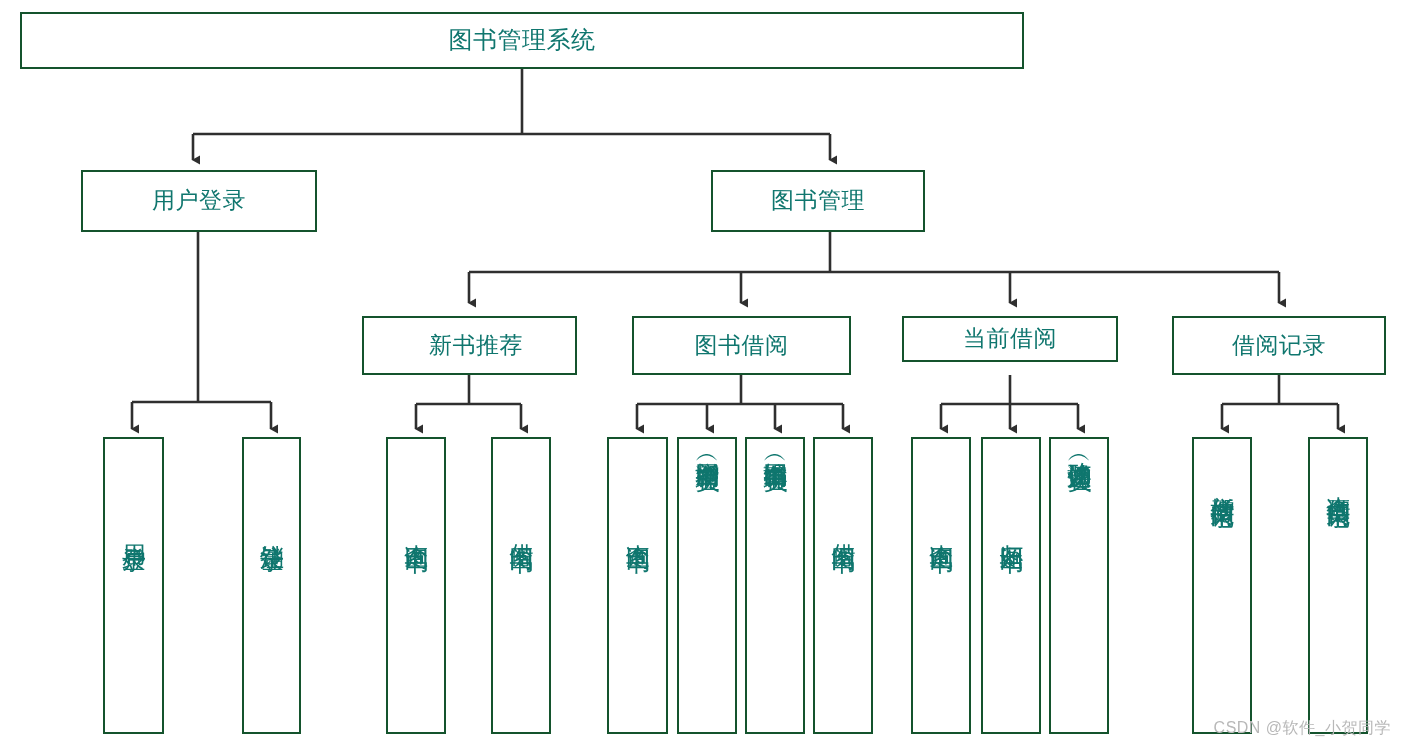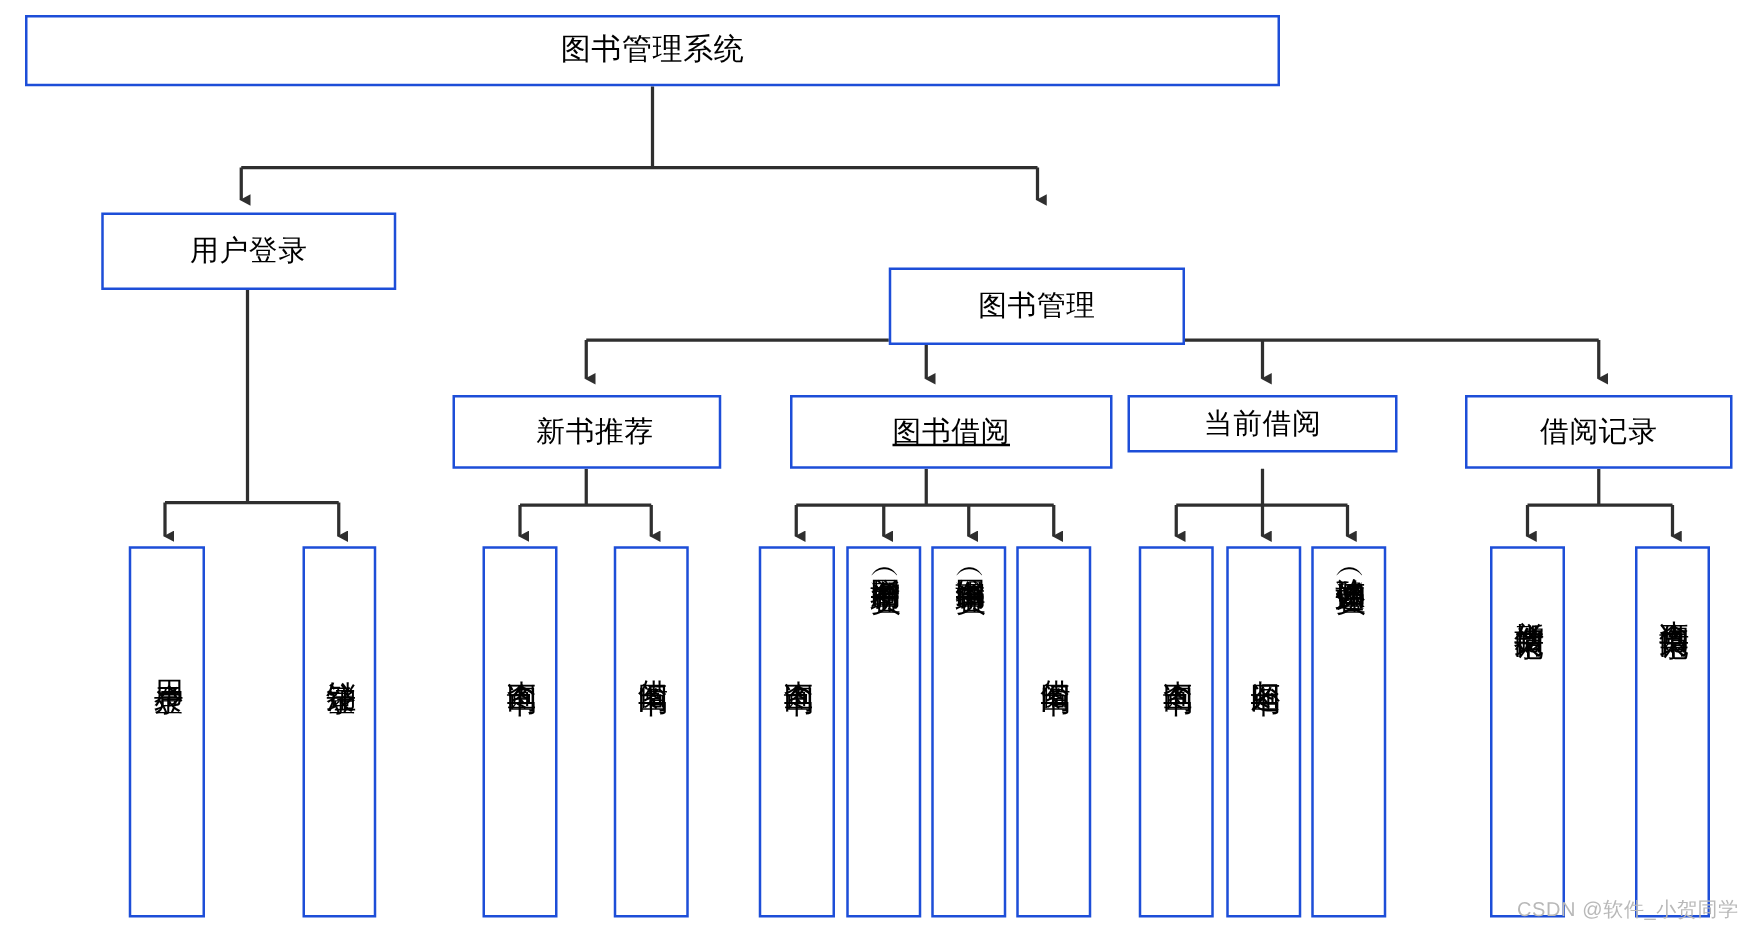--- a/index.html
+++ b/index.html
@@ -29,11 +29,11 @@
     position: absolute;
     box-sizing: border-box;
     background: #ffffff;
-    border: 2px solid #1d4ed8;
+    border: 2px solid #14532d;
     display: flex;
     align-items: center;
     justify-content: center;
-    color: #000000;
+    color: #0f766e;
   }
   .node .lbl {
     display: block;

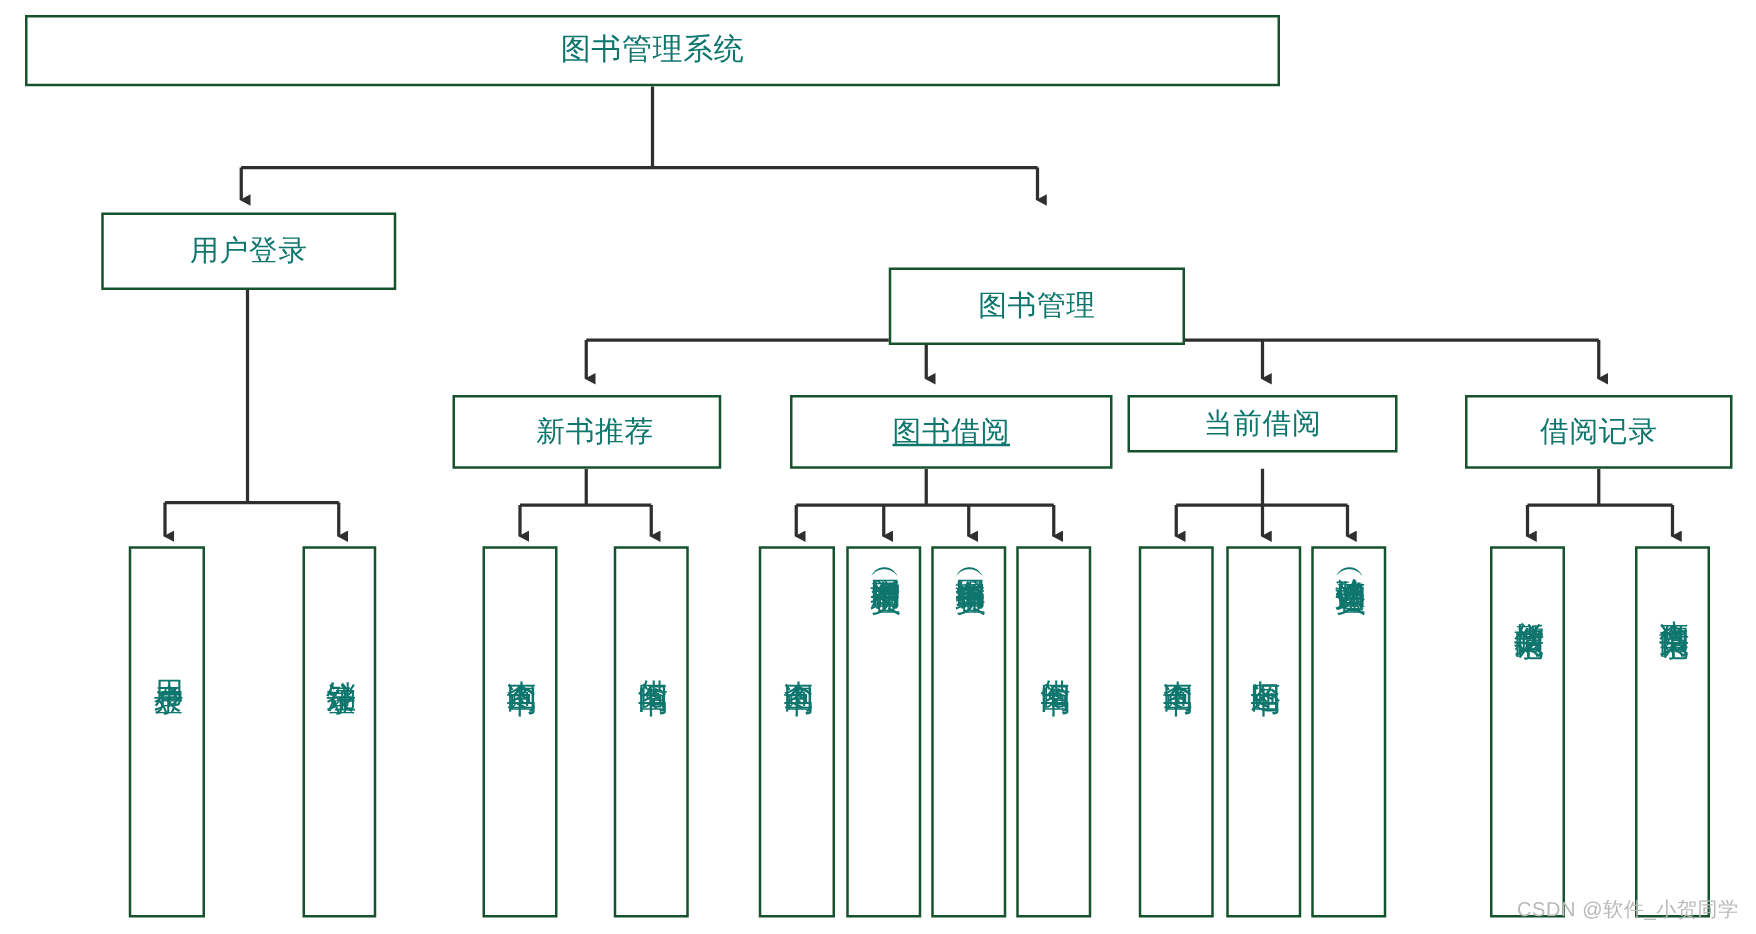--- a/index.html
+++ b/index.html
@@ -135,7 +135,7 @@
   <div class="node horiz" style="left:81px; top:170px; width:236px; height:62px;">
     <span class="lbl">用户登录</span>
   </div>
-  <div class="node horiz" style="left:711px; top:170px; width:237px; height:62px;margin-top:44px;">
+  <div class="node horiz" style="left:711px; top:170px; width:214px; height:62px;">
     <span class="lbl">图书管理</span>
   </div>
 

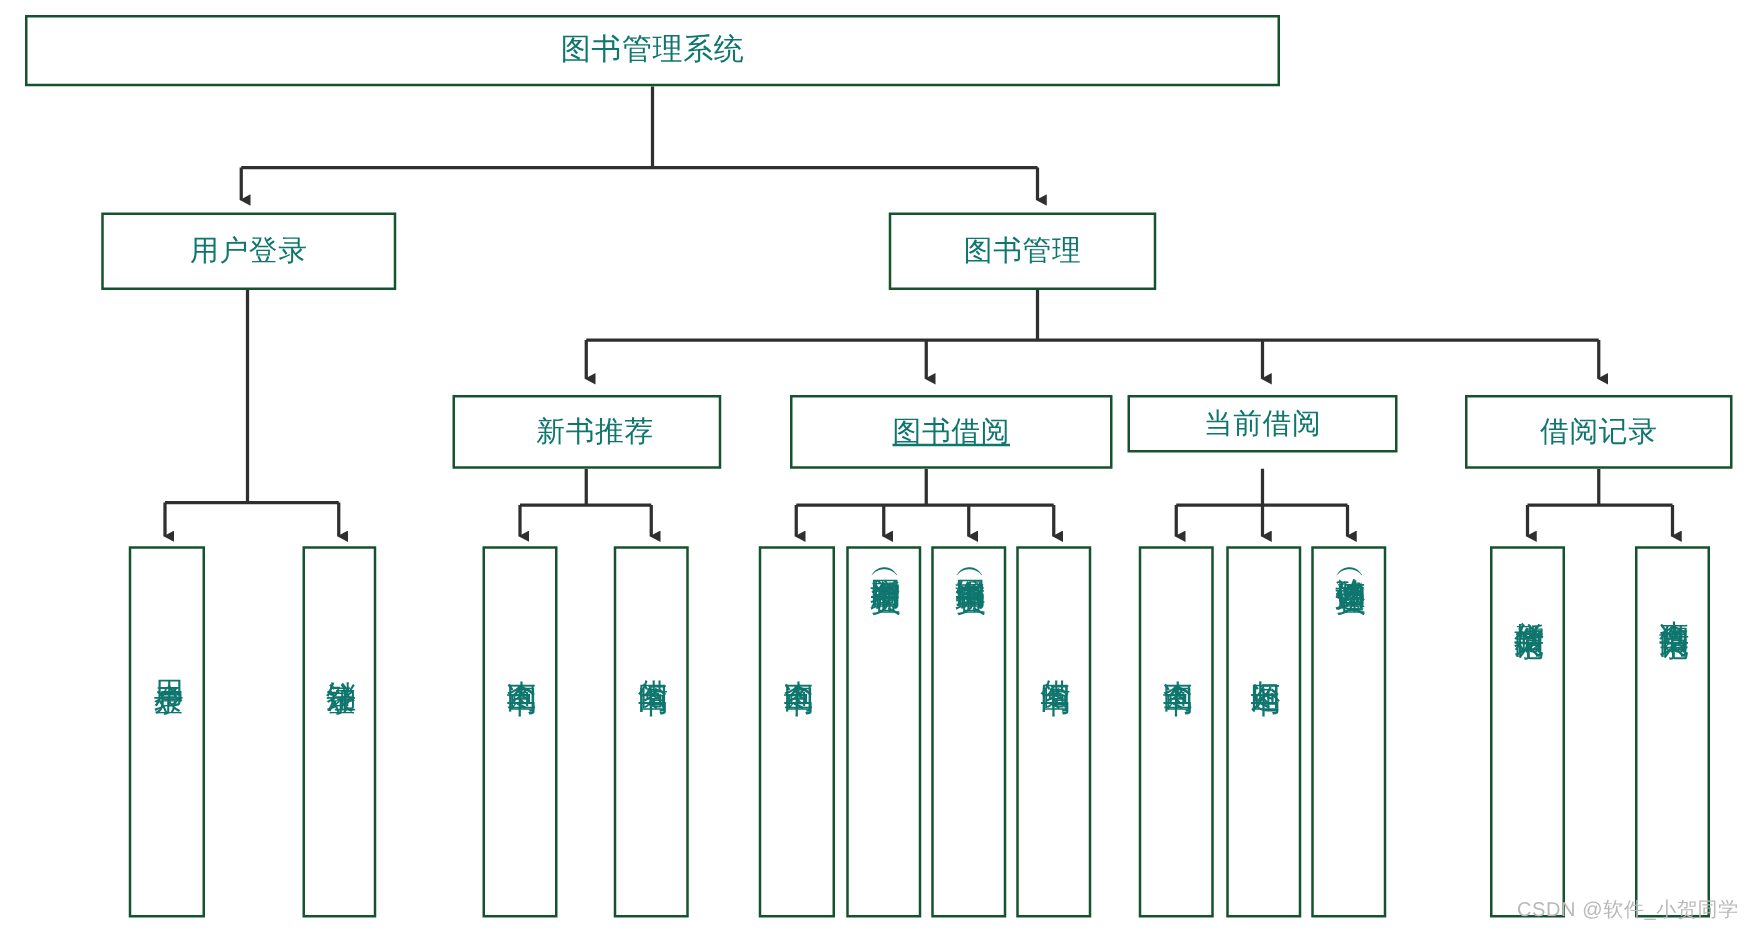--- a/index.html
+++ b/index.html
@@ -142,7 +142,7 @@
   <div class="node horiz" style="left:362px; top:316px; width:215px; height:59px;padding-left:13px;">
     <span class="lbl">新书推荐</span>
   </div>
-  <div class="node horiz" style="left:632px; top:316px; width:258px; height:59px;text-decoration:underline;">
+  <div class="node horiz" style="left:632px; top:316px; width:219px; height:59px;">
     <span class="lbl">图书借阅</span>
   </div>
   <div class="node horiz" style="left:902px; top:316px; width:216px; height:46px;">

